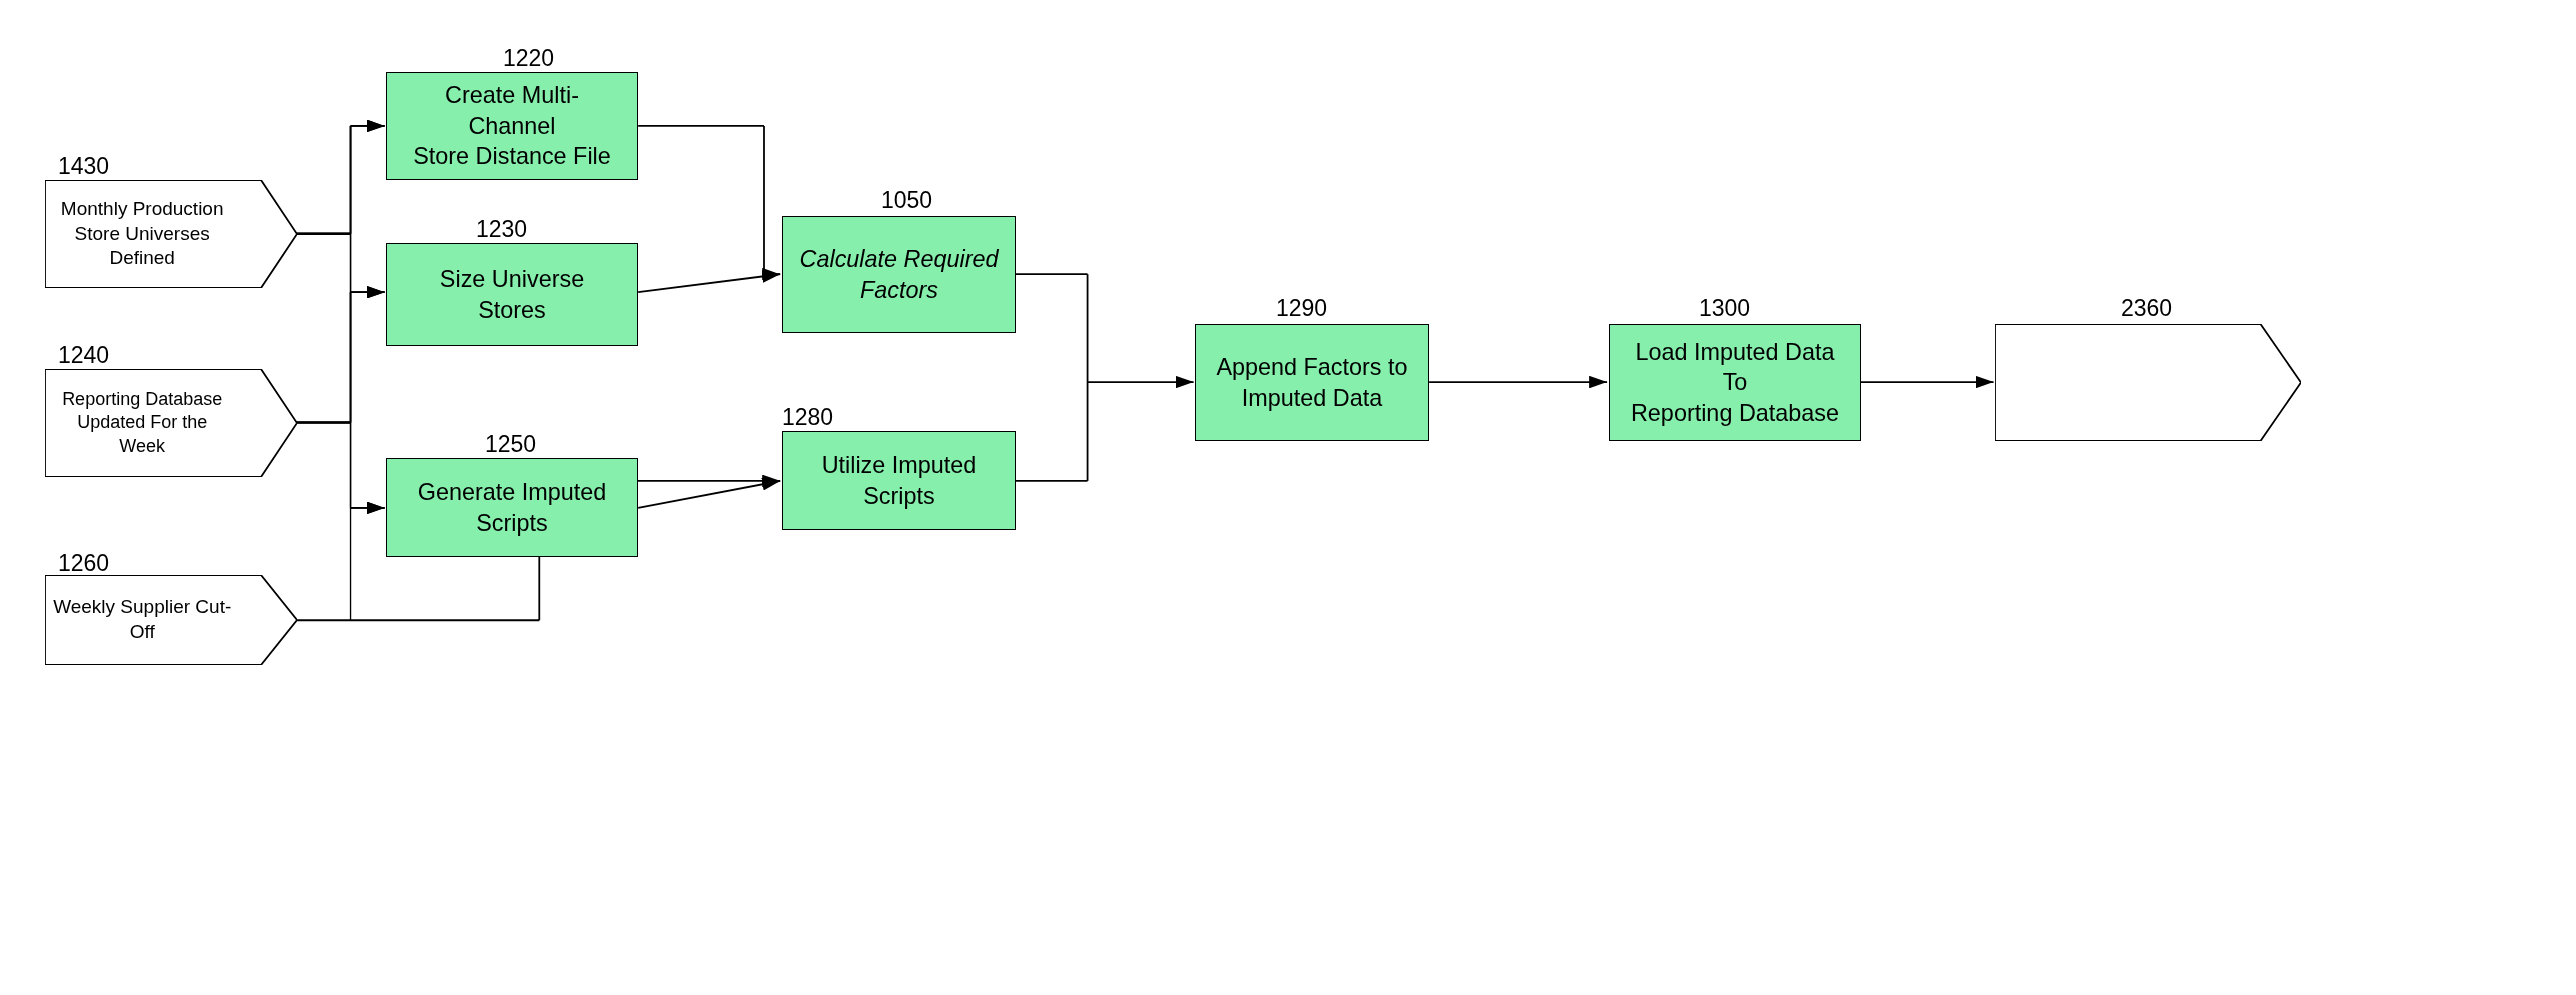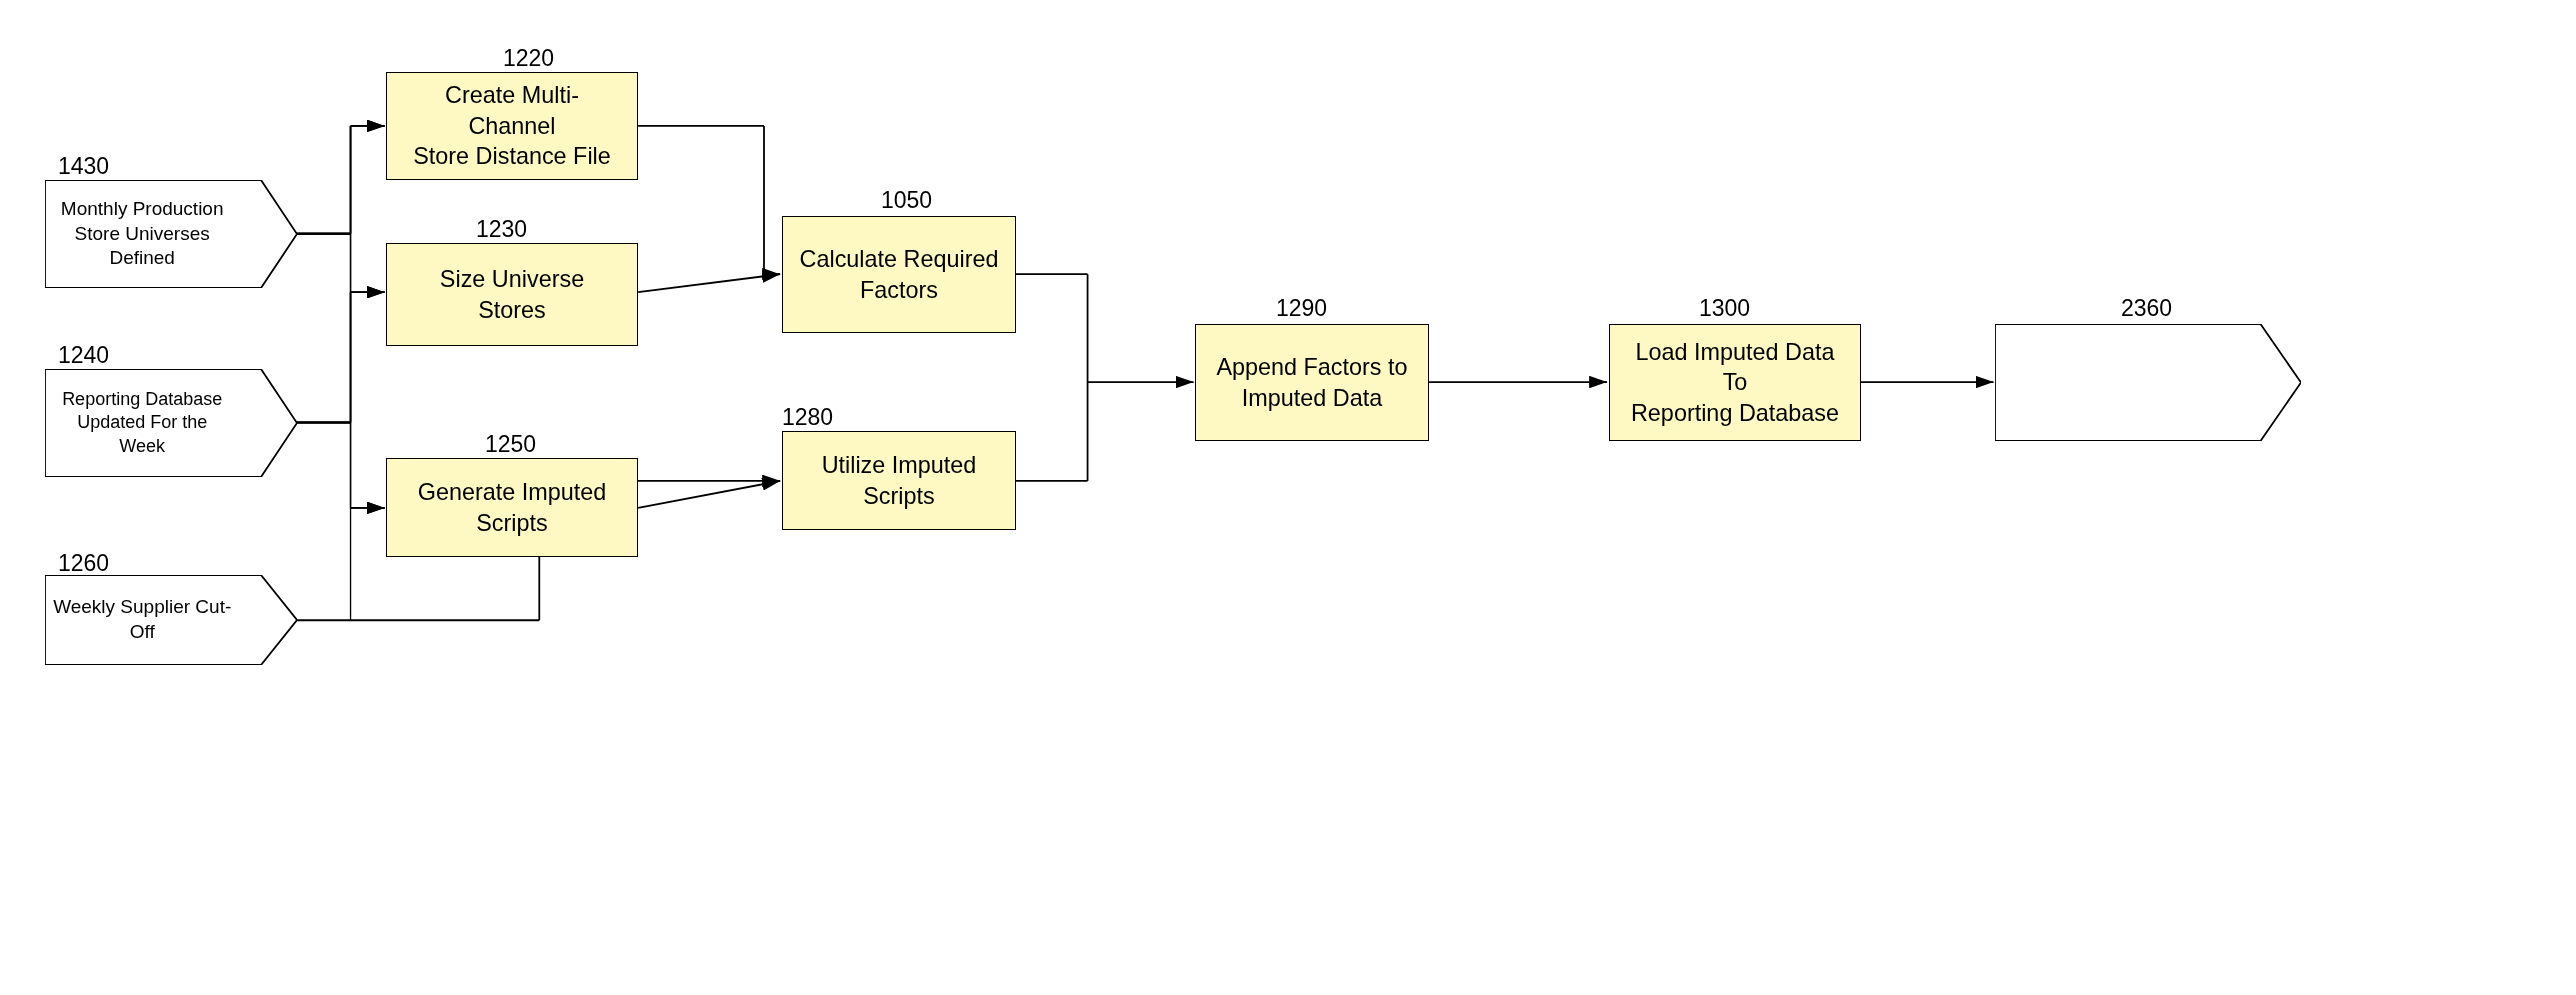--- a/index.html
+++ b/index.html
@@ -20,7 +20,7 @@
     .box {
       position: absolute;
       border: 1.8px solid #000;
-      background: #fef9c3;
+      background: #86efac;
       display: flex;
       align-items: center;
       justify-content: center;

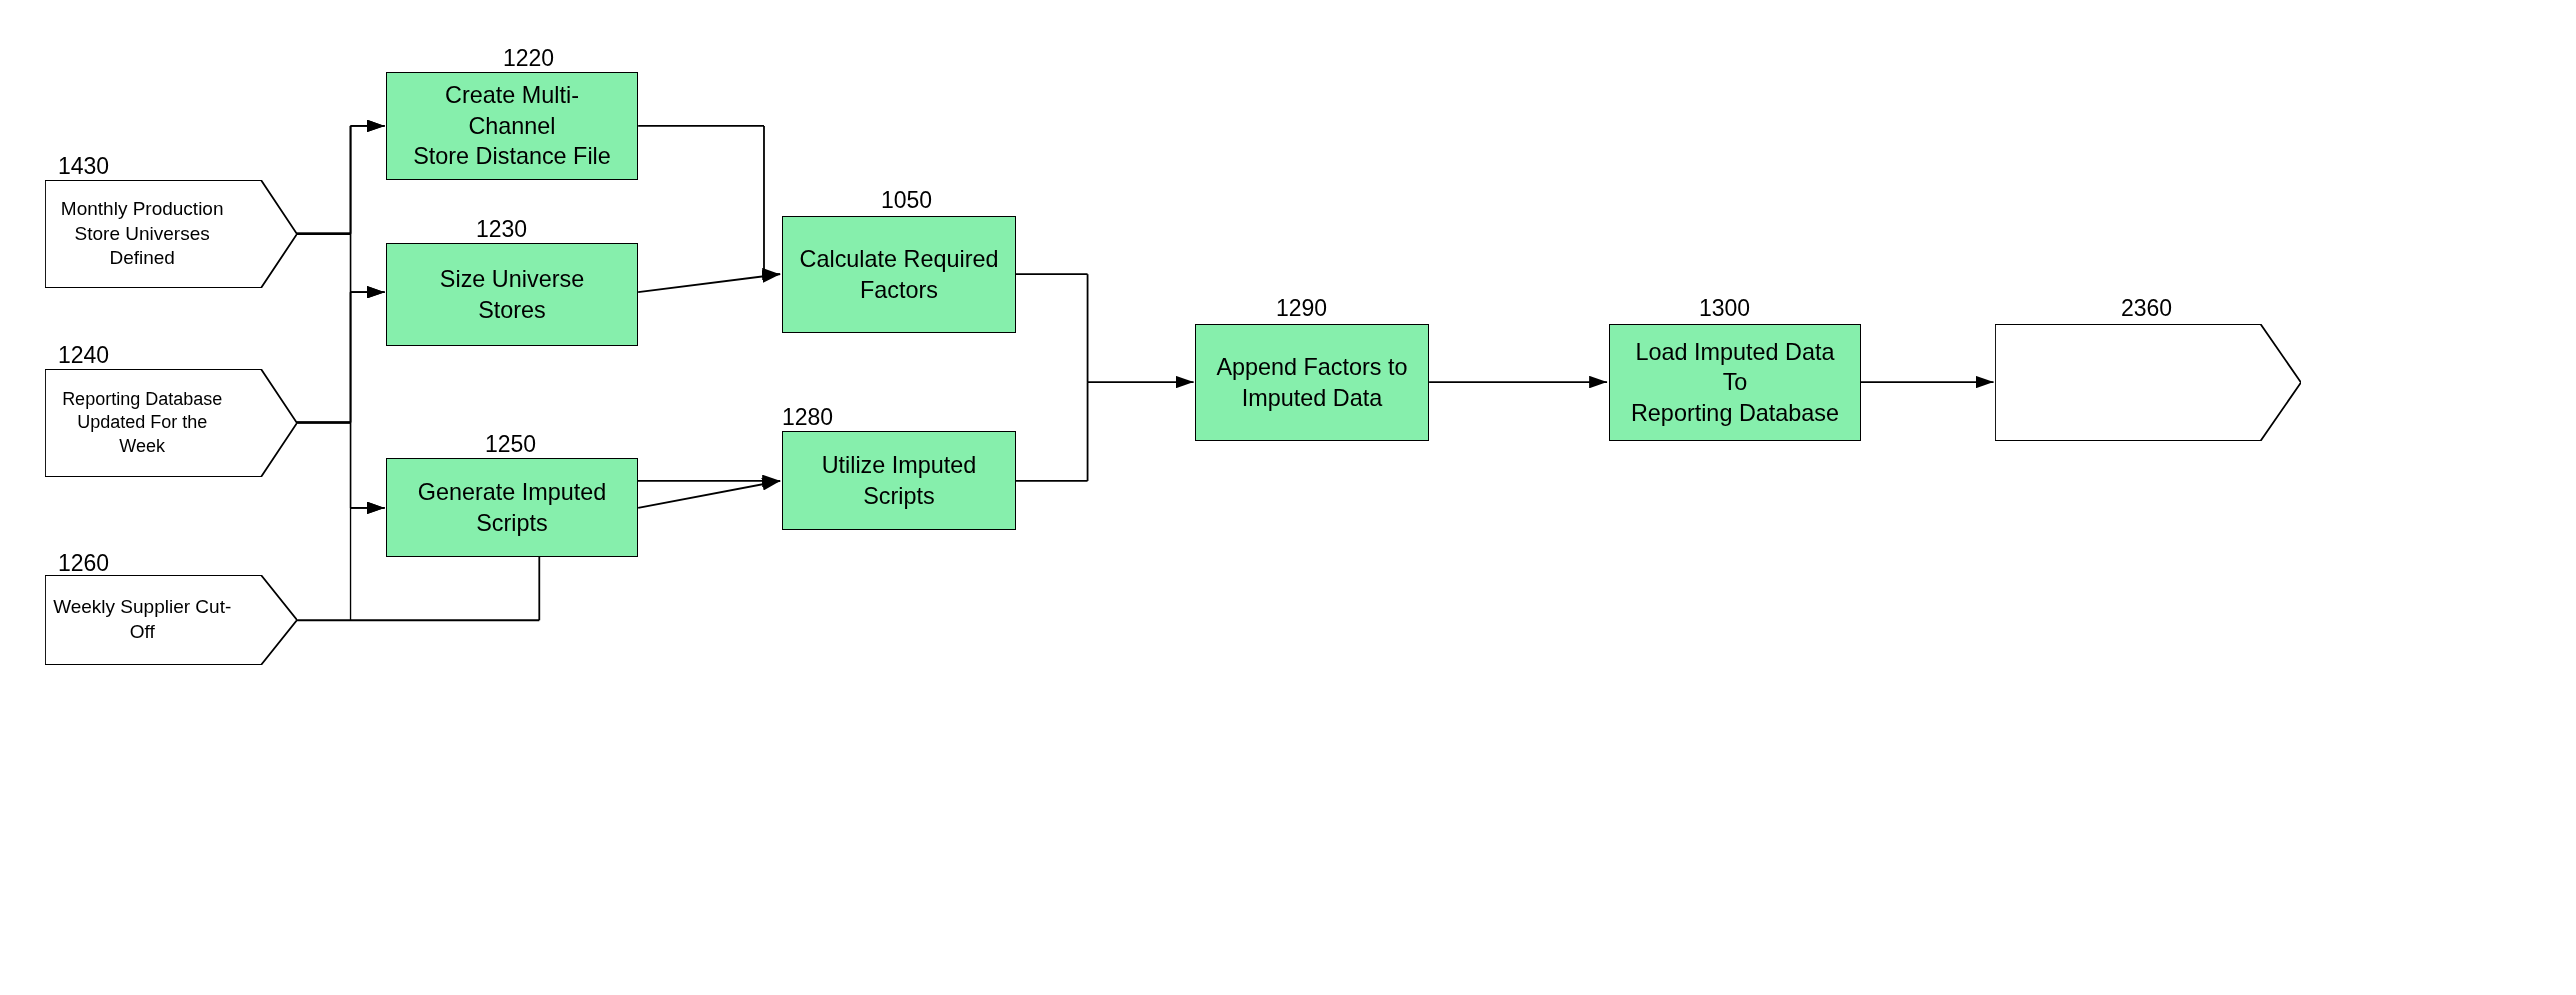--- a/index.html
+++ b/index.html
@@ -172,7 +172,7 @@
   </div>
   <div class="node-label" style="left:58px; top:550px;">1260</div>
 
-  <div class="box" style="left:782px; top:216px; width:234px; height:117px;">
+  <div class="box" style="left:782px; top:216px; width:234px; height:117px;font-style:italic;">
     <span style="white-space:pre-line;">Calculate Required
 Factors</span>
   </div>

